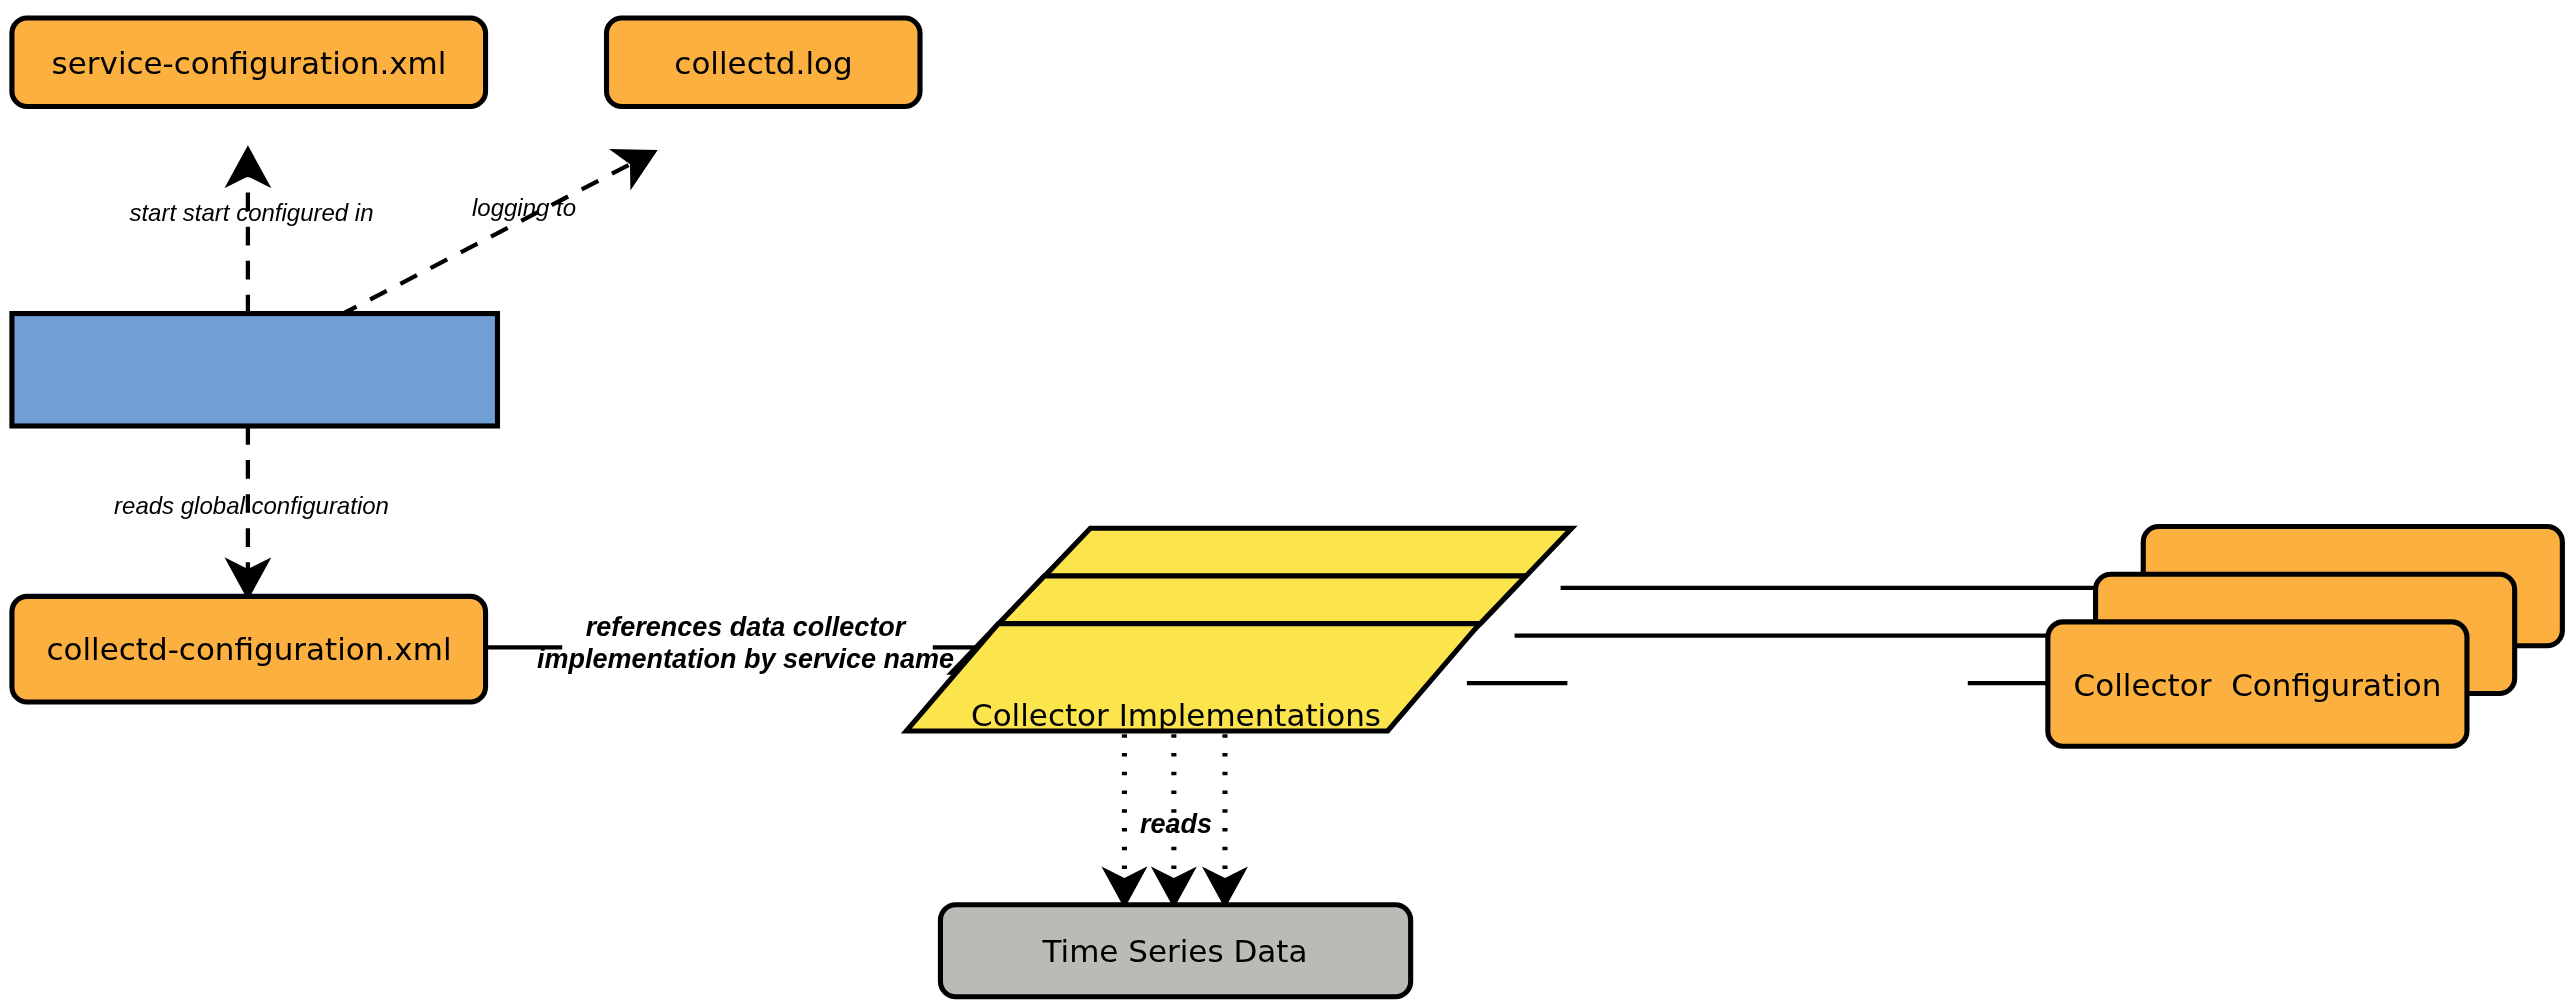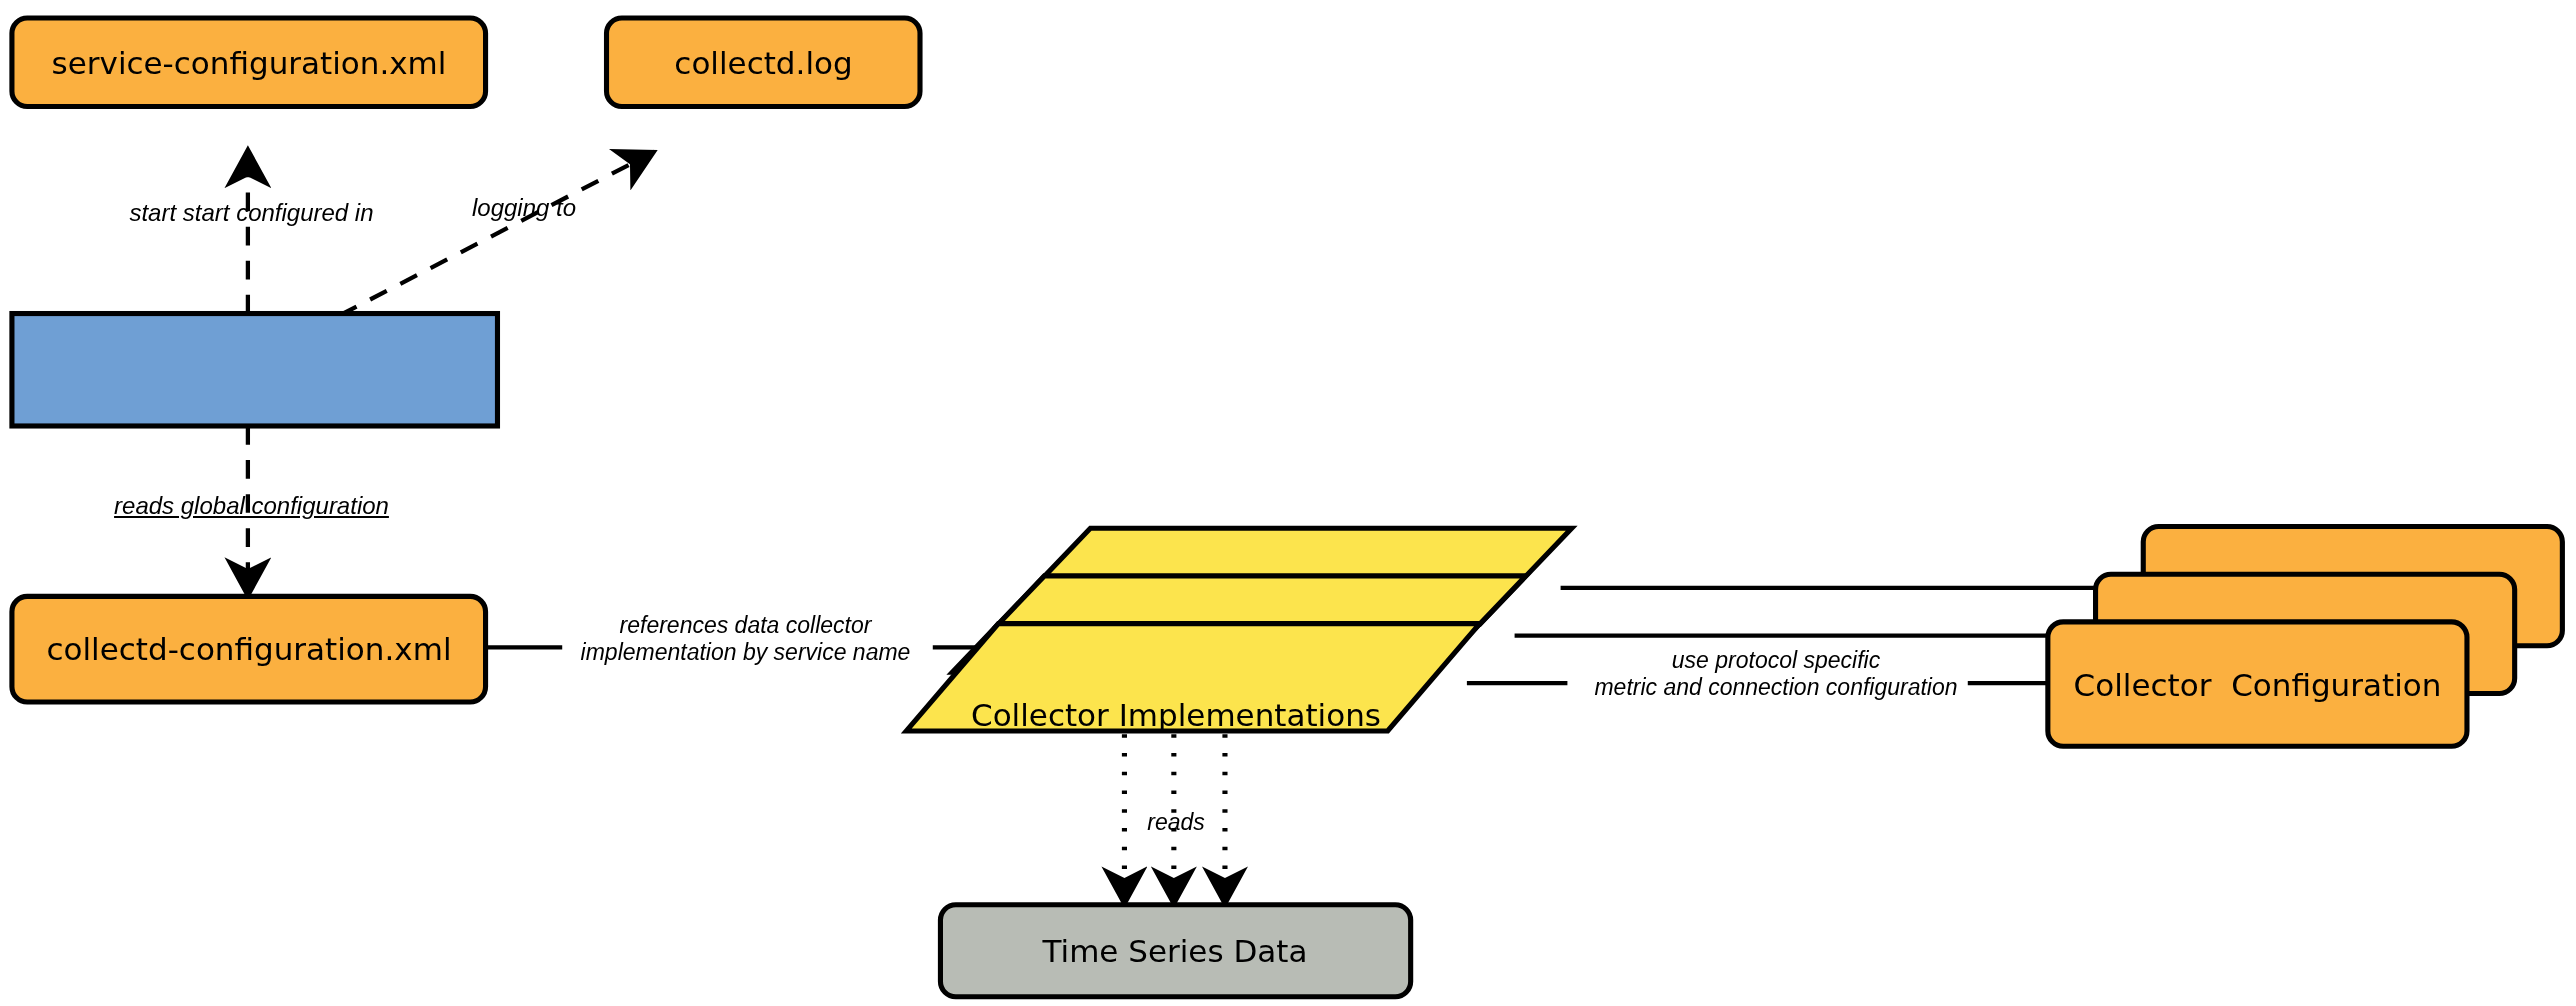--- a/index.html
+++ b/index.html
@@ -140,7 +140,7 @@
 
   <div class="edge-label sizeC" style="left:426px; top:194px; width:196px;">logging to</div>
 
-  <div class="edge-label sizeC" style="left:60px; top:492px; width:383px;text-decoration:underline;">reads global configuration</div>
+  <div class="edge-label sizeC" style="left:60px; top:492px; width:383px;">reads global configuration</div>
 
   <div class="edge-label sizeD" style="left:520px; top:612px; width:451px;">references data collector
 implementation by service name</div>

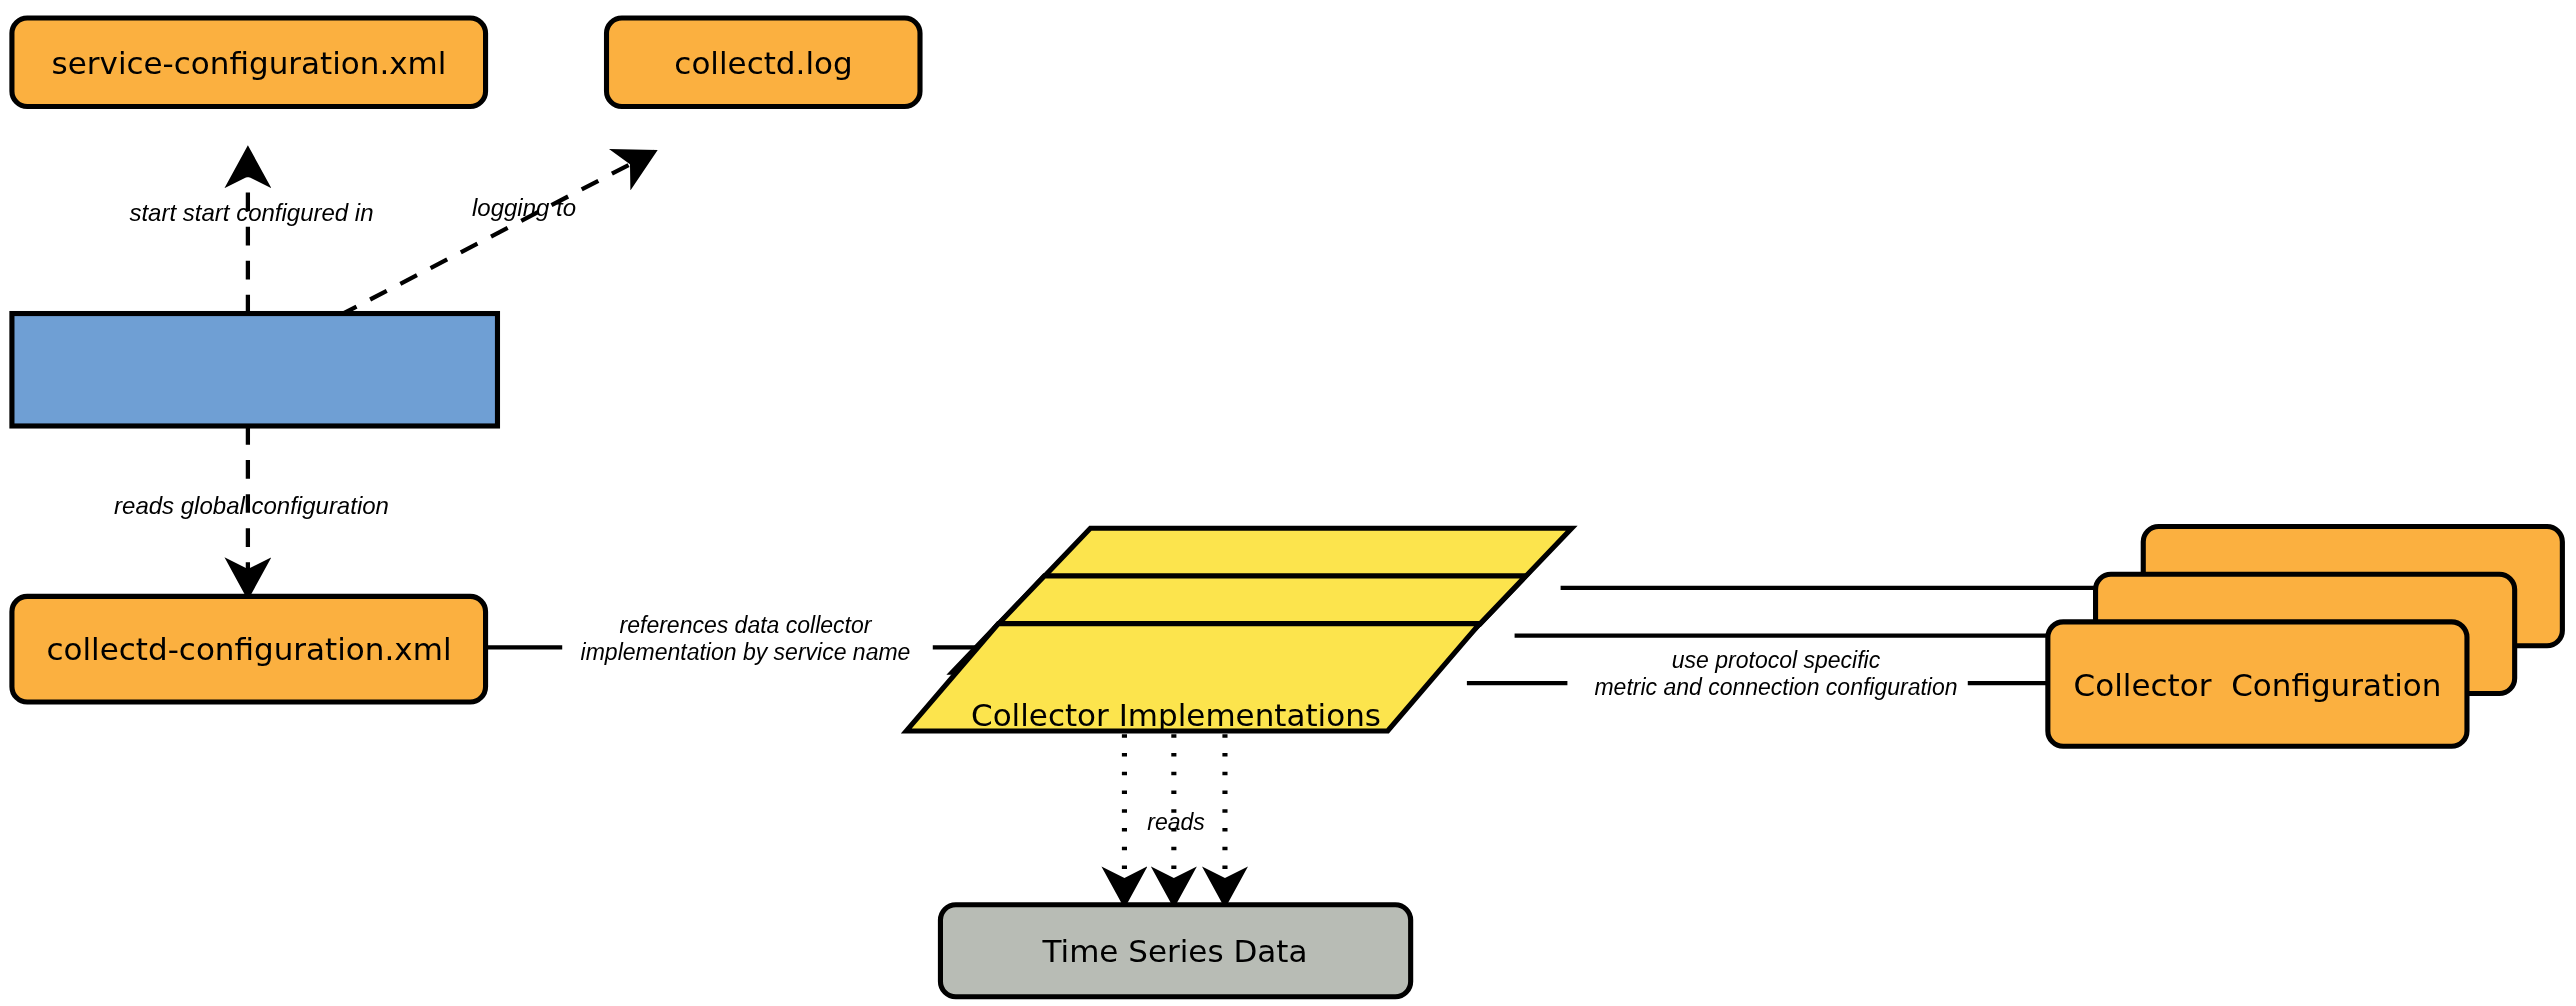--- a/index.html
+++ b/index.html
@@ -50,7 +50,7 @@
   }
   .sizeB { font-size: 31px; }
   .sizeC { font-size: 24px; }
-  .sizeD { font-size: 23px; }
+  .sizeD { font-size: 27px; font-weight: bold; }
 </style>
 </head>
 <body>

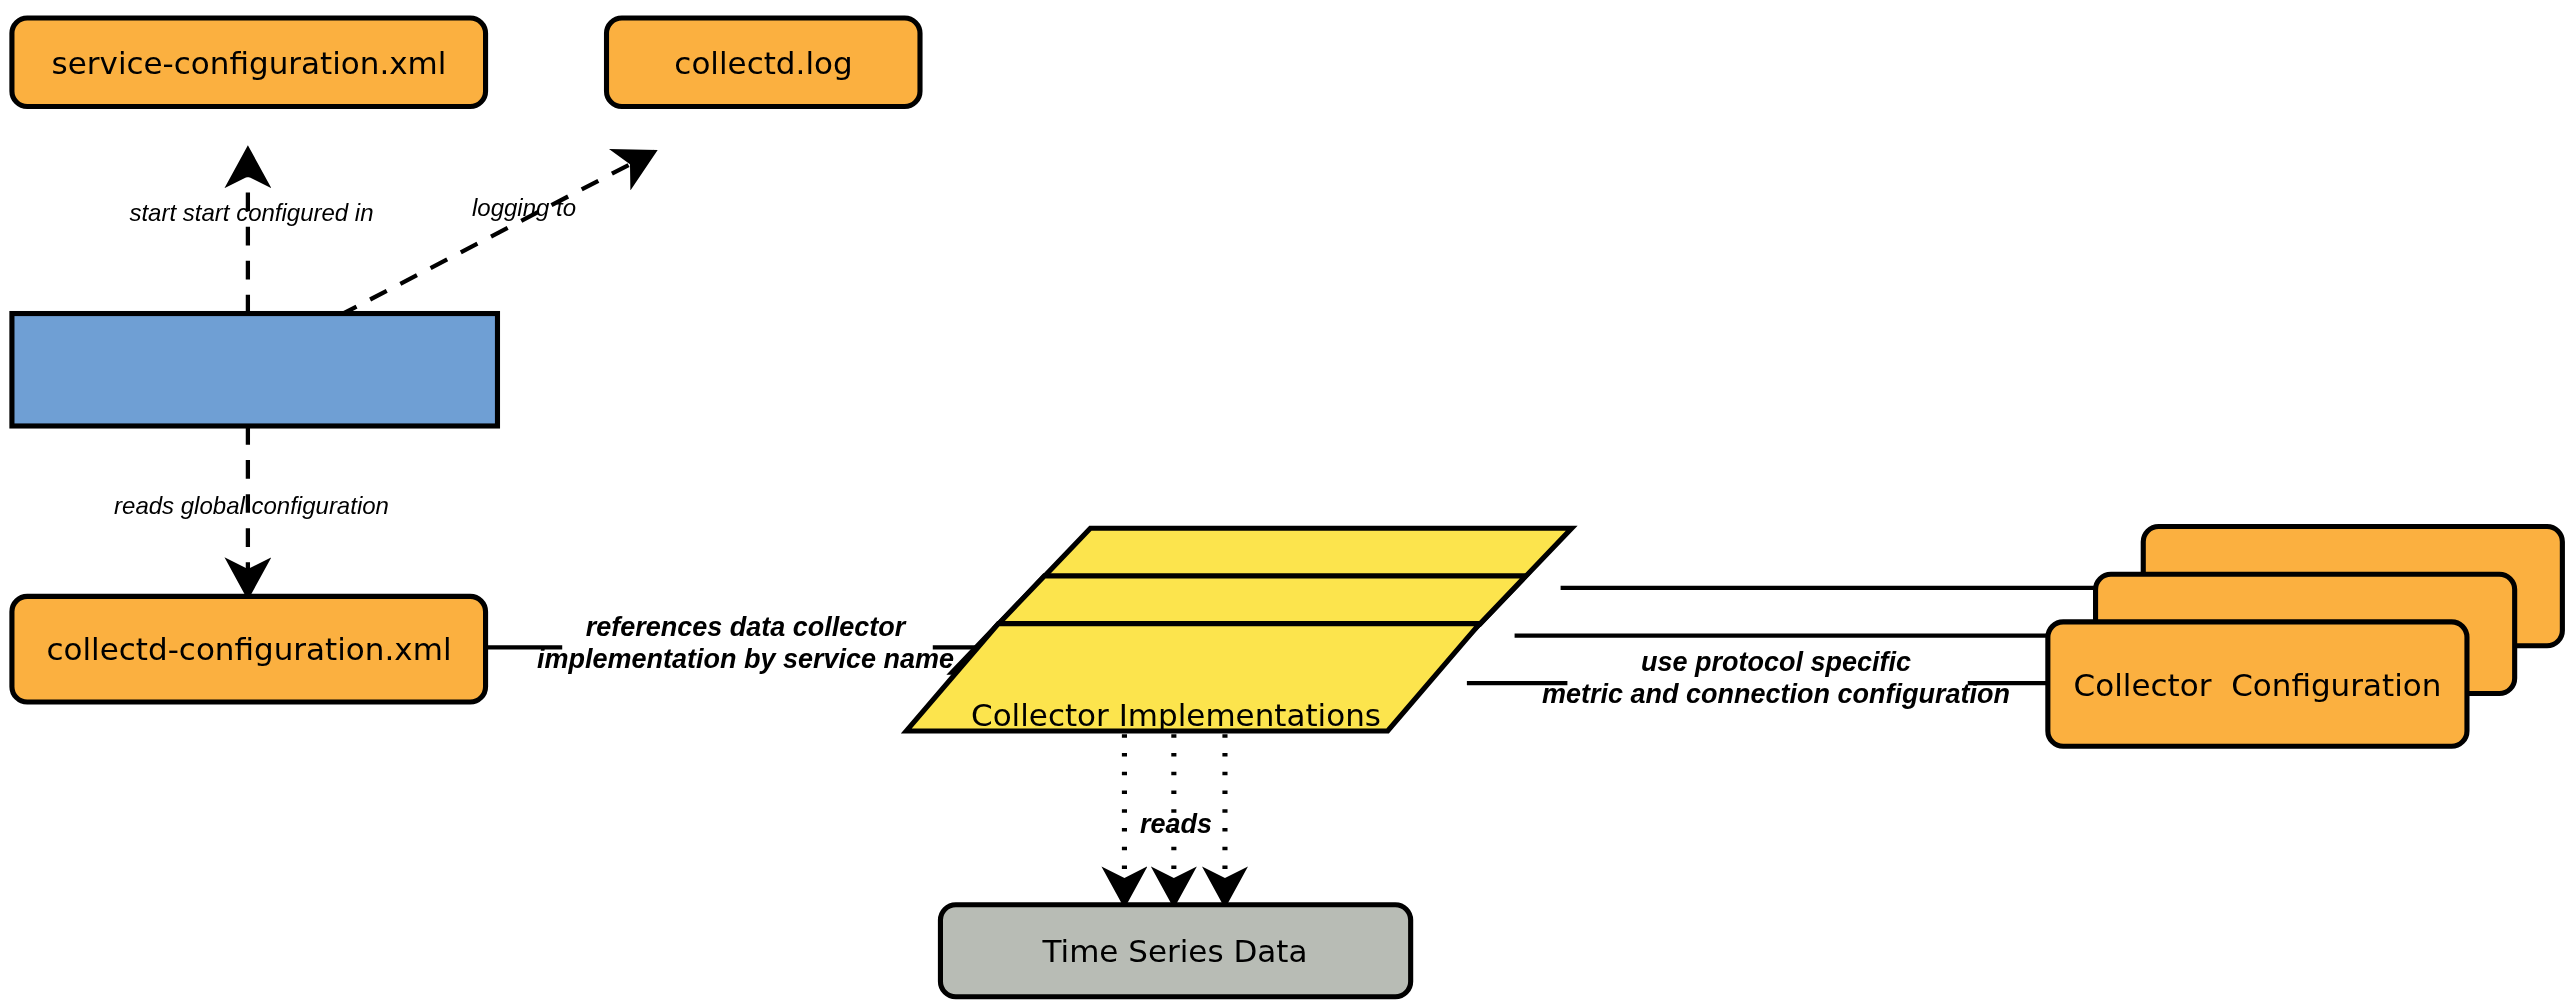--- a/index.html
+++ b/index.html
@@ -145,8 +145,6 @@
   <div class="edge-label sizeD" style="left:520px; top:612px; width:451px;">references data collector
 implementation by service name</div>
 
-  <div class="edge-label sizeD" style="left:1533px; top:647px; width:486px;">use protocol specific
-metric and connection configuration</div>
 
   <div class="edge-label sizeD" style="left:1129px; top:809px; width:94px;">reads</div>
 

